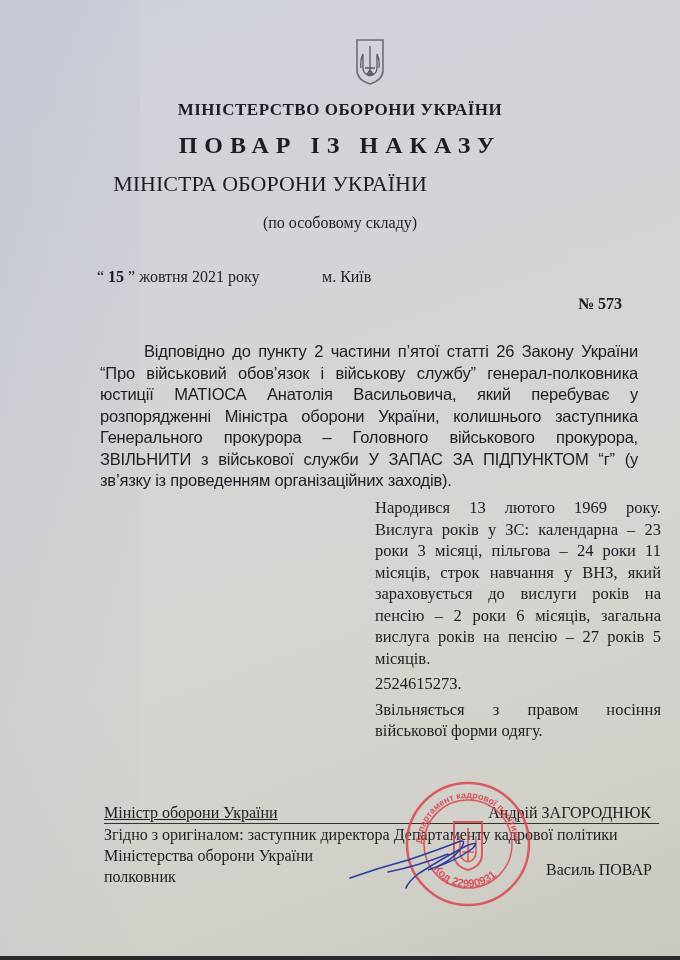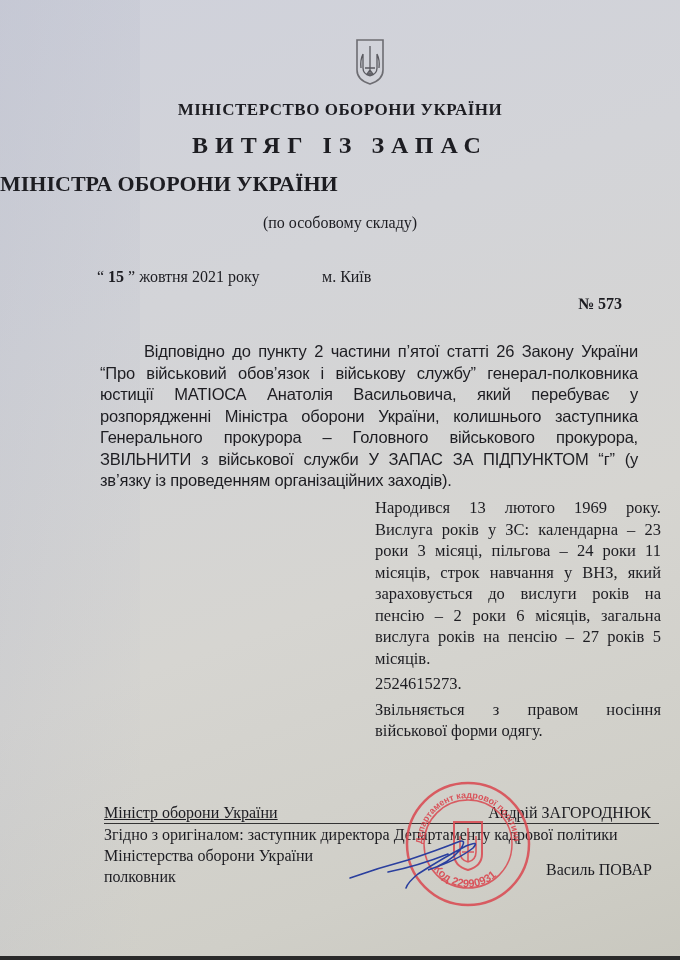--- a/index.html
+++ b/index.html
@@ -84,7 +84,7 @@
   </svg>
 
   <div class="hdr1">МІНІСТЕРСТВО ОБОРОНИ УКРАЇНИ</div>
-  <div class="hdr2">ВИТЯГ ІЗ ЗАПАС</div>
+  <div class="hdr2">ПОВАР ІЗ НАКАЗУ</div>
   <div class="hdr3">МІНІСТРА ОБОРОНИ УКРАЇНИ</div>
   <div class="hdr4">(по особовому складу)</div>
 

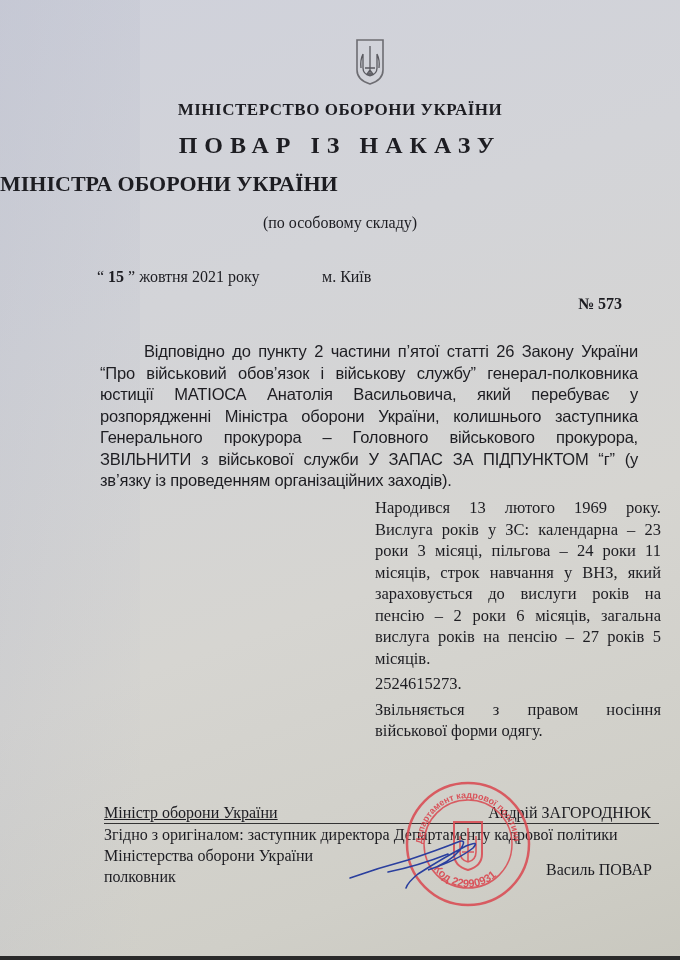--- a/index.html
+++ b/index.html
@@ -27,8 +27,8 @@
       font-weight: bold; font-size: 24px; letter-spacing: 7px;
     }
     .hdr3 {
-      position: absolute; left: 0; width: 540px; top: 171px; text-align: left;
-      font-weight: bold; font-size: 22px;
+      position: absolute; left: 0; width: 540px; top: 171px; text-align: center;
+      font-weight: normal; font-size: 22px;
     }
     .hdr4 {
       position: absolute; left: 0; width: 680px; top: 214px; text-align: center;

